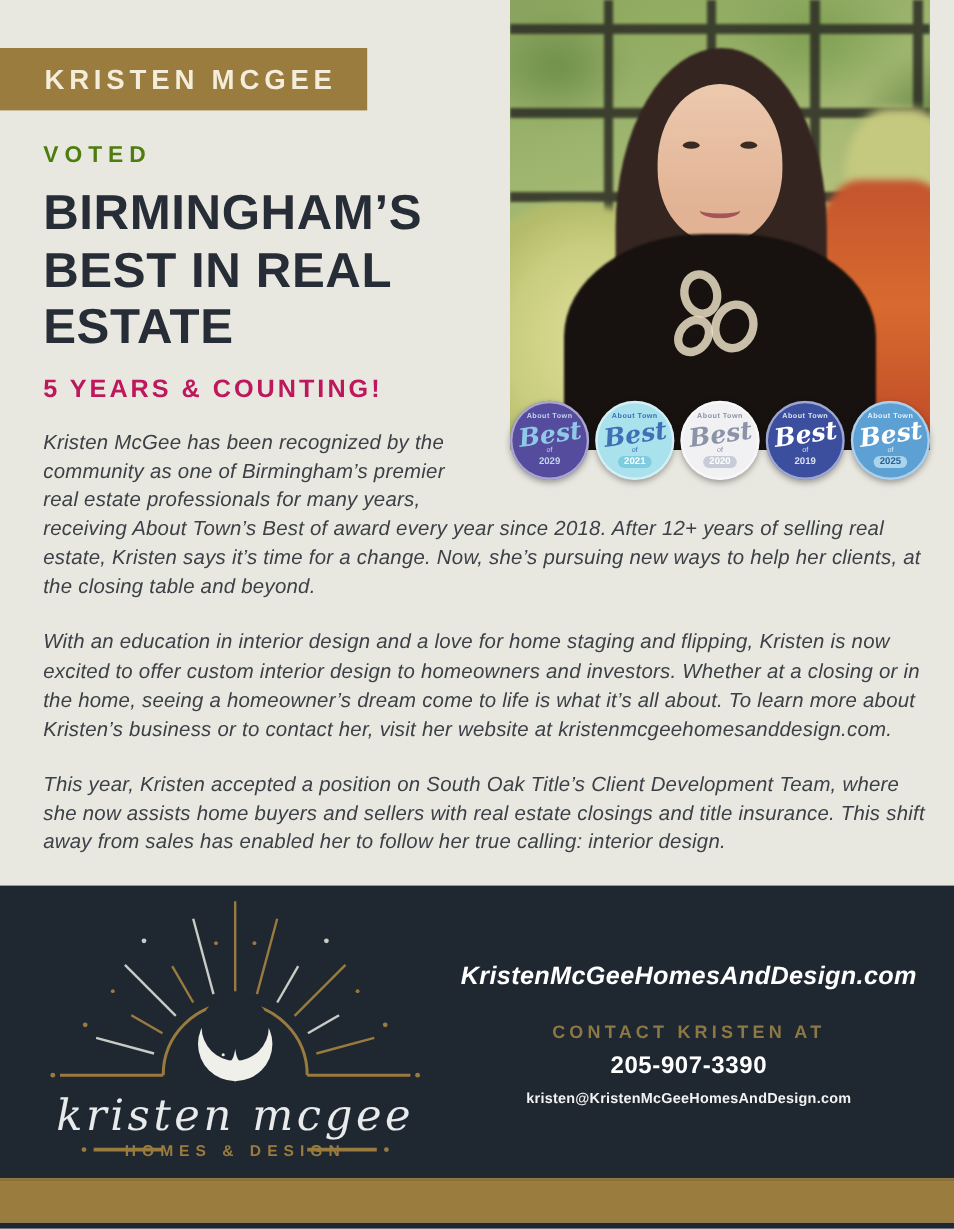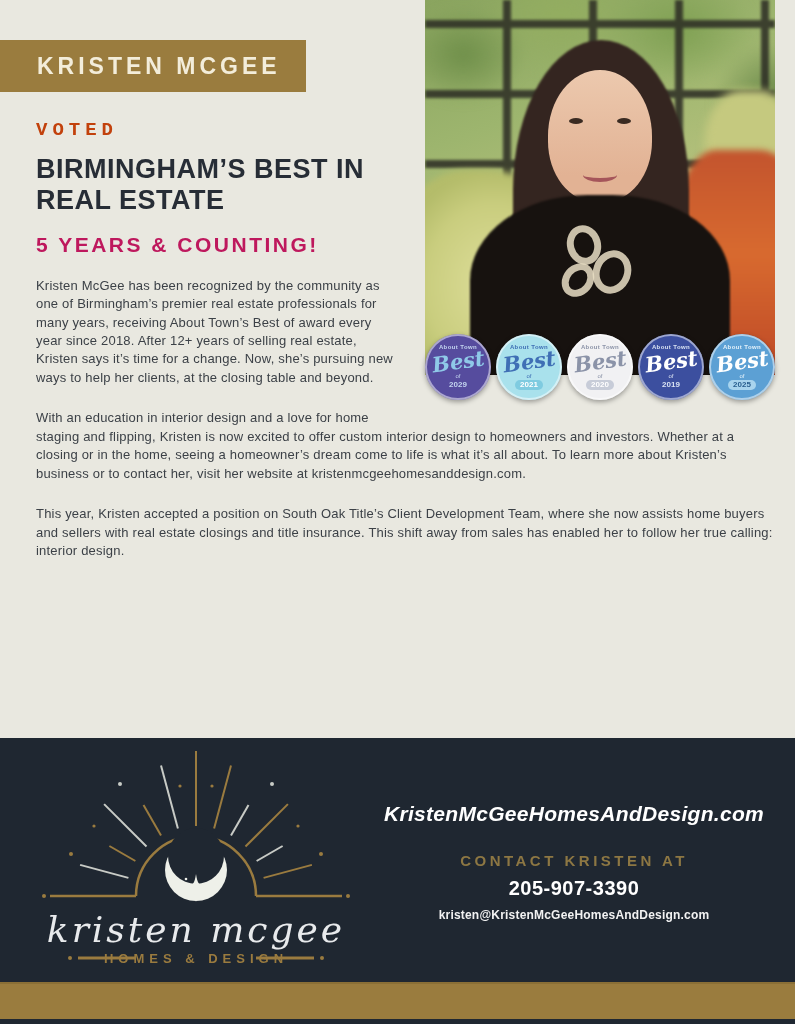--- a/index.html
+++ b/index.html
@@ -88,7 +88,7 @@
     color:#f3edda; font-size:23px; font-weight:bold; letter-spacing:4px;
     line-height:52px; padding-left:37px;
   }
-  .voted { margin-top:27px; color:#c2410c; font-size:19px; font-weight:bold; letter-spacing:5px;font-family:Liberation Mono, monospace; }
+  .voted { margin-top:27px; color:#4d7c0f; font-size:19px; font-weight:bold; letter-spacing:5px; }
   .headline {
     margin-top:13px; max-width:392px; color:#272d36;
     font-size:27px; font-weight:bold; letter-spacing:.5px; line-height:1.16;

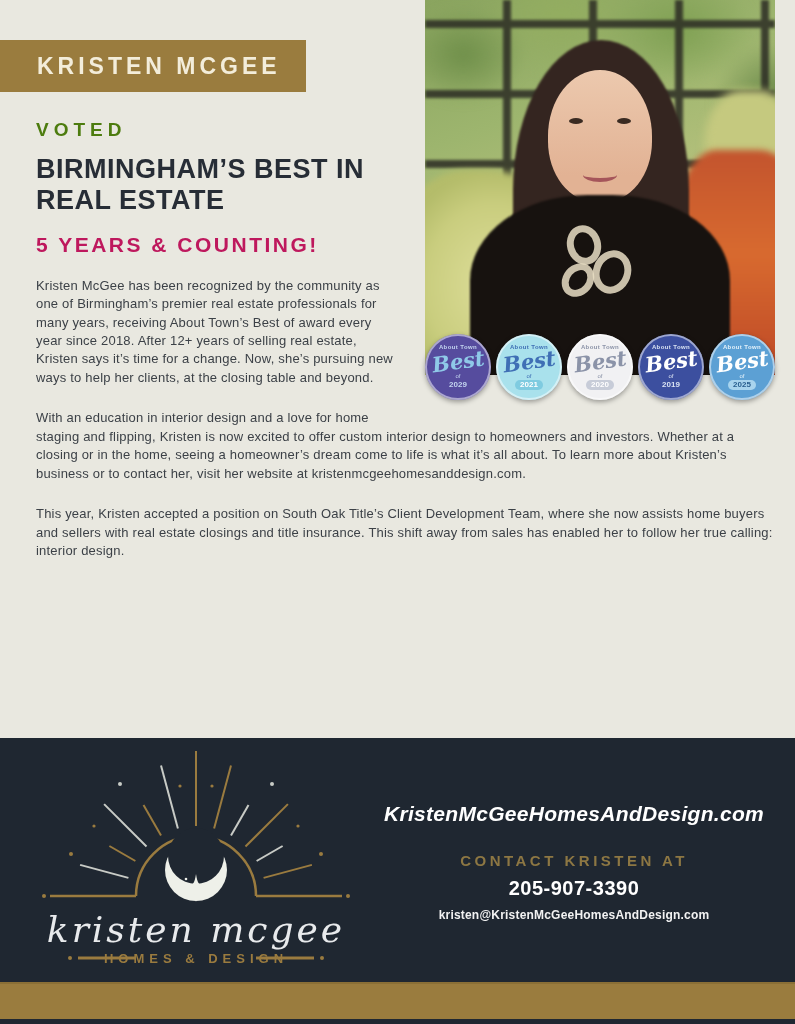--- a/index.html
+++ b/index.html
@@ -91,7 +91,7 @@
   .voted { margin-top:27px; color:#4d7c0f; font-size:19px; font-weight:bold; letter-spacing:5px; }
   .headline {
     margin-top:13px; max-width:392px; color:#272d36;
-    font-size:27px; font-weight:bold; letter-spacing:.5px; line-height:1.16;
+    font-size:41px; font-weight:bold; letter-spacing:.5px; line-height:1.16;
   }
   .subhead { margin-top:16px; color:#be185d; font-size:21px; font-weight:bold; letter-spacing:2.5px; }
   .body-copy p { margin-top:22px; color:#3c4147; font-size:13px; line-height:1.42; letter-spacing:.2px; }

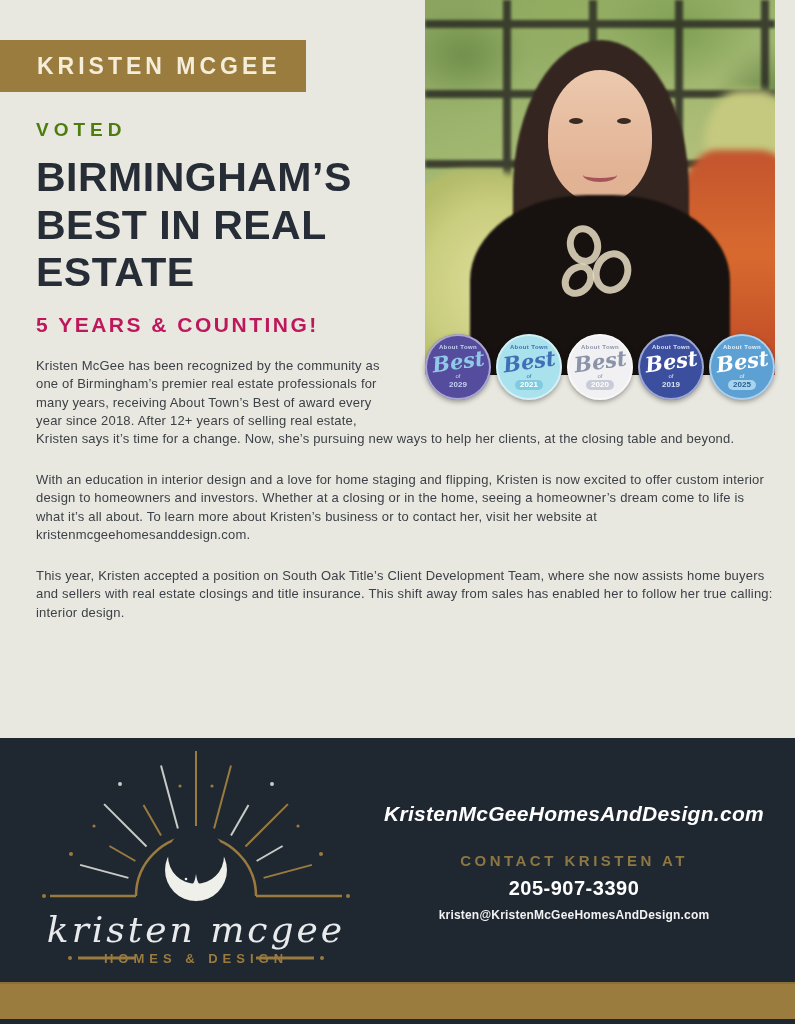--- a/index.html
+++ b/index.html
@@ -94,7 +94,7 @@
     font-size:41px; font-weight:bold; letter-spacing:.5px; line-height:1.16;
   }
   .subhead { margin-top:16px; color:#be185d; font-size:21px; font-weight:bold; letter-spacing:2.5px; }
-  .body-copy p { margin-top:22px; color:#3c4147; font-size:13px; line-height:1.42; letter-spacing:.2px; }
+  .body-copy p { margin-top:22px; color:#3c4147; font-size:17px; line-height:1.42; letter-spacing:.2px;font-style:italic; }
   .body-copy p:first-child { margin-top:20px; }
 
   

